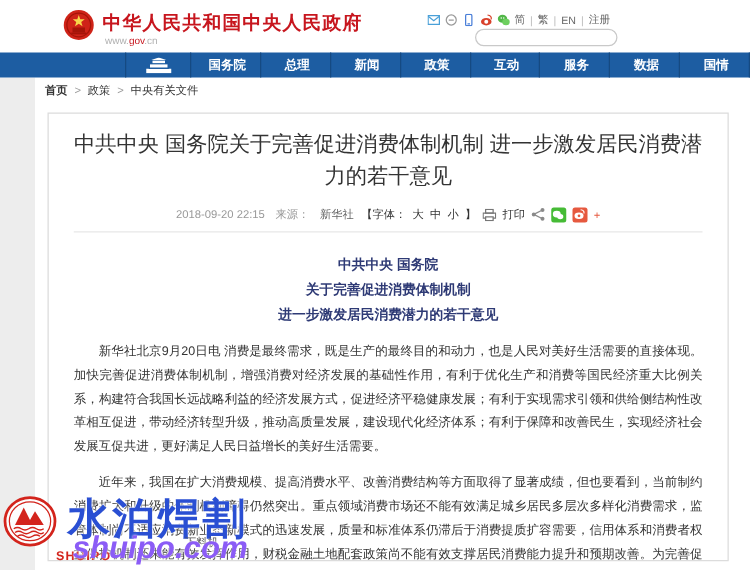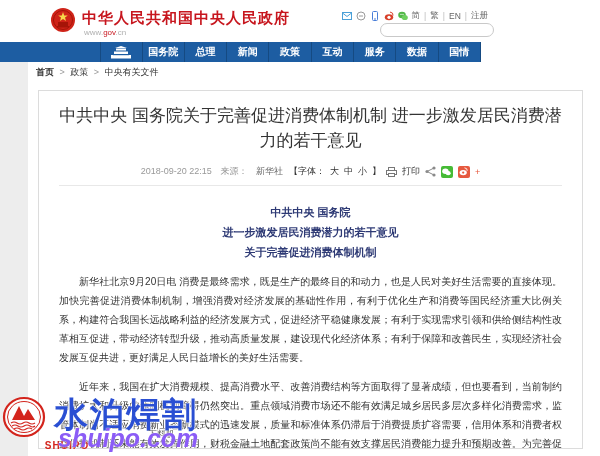--- a/index.html
+++ b/index.html
@@ -26,7 +26,7 @@
   .searchbox .mag { width:10px; height:10px; margin-right:4px; }
 
   
-  .nav { position:absolute; left:0; top:42px; width:481px; height:20px; background:#1d5da2; display:flex; padding-left:100px;justify-content:space-between; }
+  .nav { position:absolute; left:0; top:42px; width:600px; height:20px; background:#1d5da2; display:flex; padding-left:100px;justify-content:space-between; }
   .nav-cell { width:53px; height:20px; display:flex; align-items:center; justify-content:center; color:#fff; font-size:10px; font-weight:bold; border-right:1px solid #154a82; cursor:pointer; }
   .nav-cell:first-child { border-left:1px solid #154a82; }
 

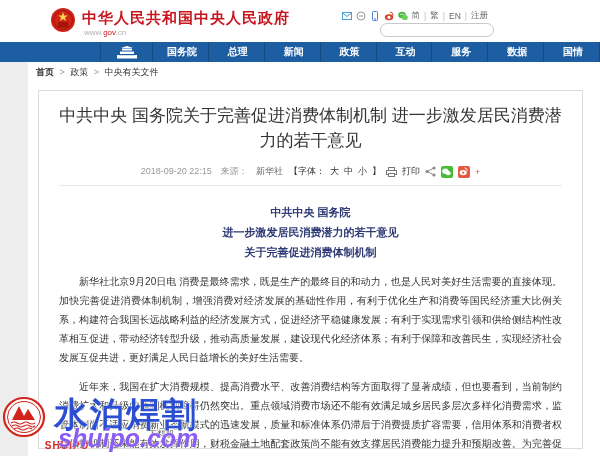--- a/index.html
+++ b/index.html
@@ -199,8 +199,8 @@
 
     <div class="doc-head-wrap">
       <div class="doc-head">中共中央 国务院</div>
+      <div class="doc-head">关于完善促进消费体制机制</div>
       <div class="doc-head">进一步激发居民消费潜力的若干意见</div>
-      <div class="doc-head">关于完善促进消费体制机制</div>
     </div>
 
     <p class="para">新华社北京9月20日电 消费是最终需求，既是生产的最终目的和动力，也是人民对美好生活需要的直接体现。加快完善促进消费体制机制，增强消费对经济发展的基础性作用，有利于优化生产和消费等国民经济重大比例关系，构建符合我国长远战略利益的经济发展方式，促进经济平稳健康发展；有利于实现需求引领和供给侧结构性改革相互促进，带动经济转型升级，推动高质量发展，建设现代化经济体系；有利于保障和改善民生，实现经济社会发展互促共进，更好满足人民日益增长的美好生活需要。</p>

